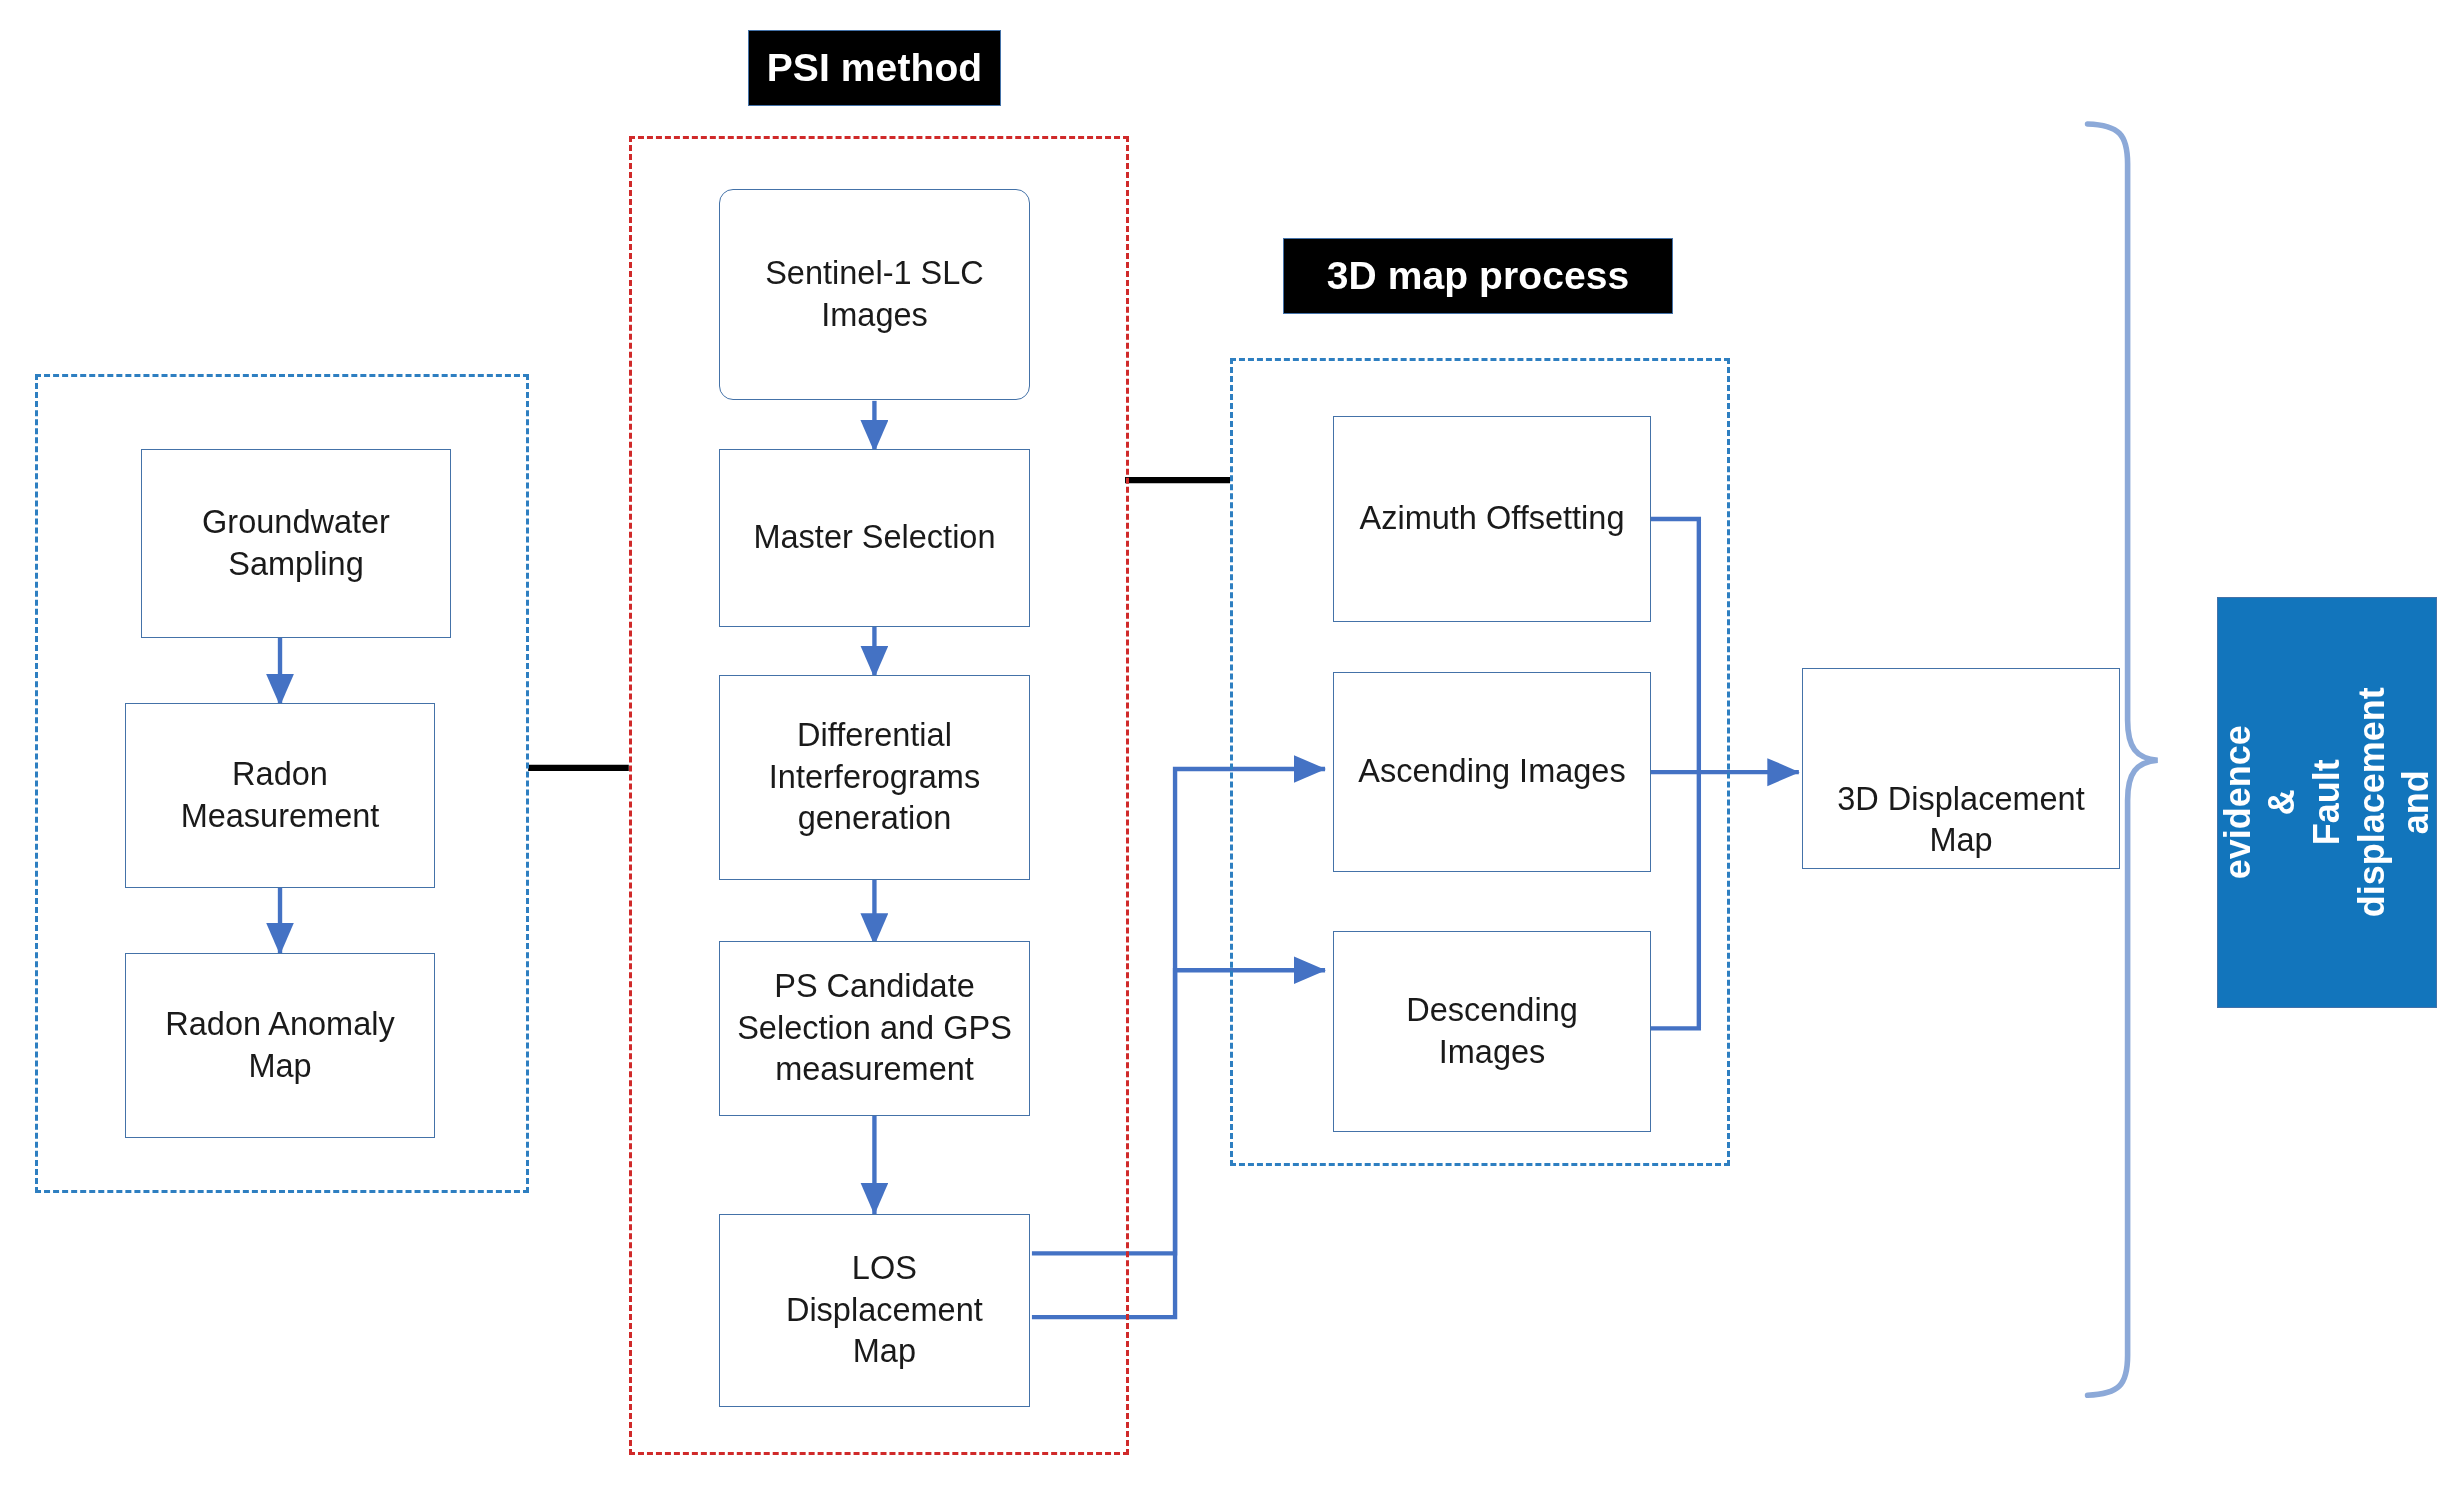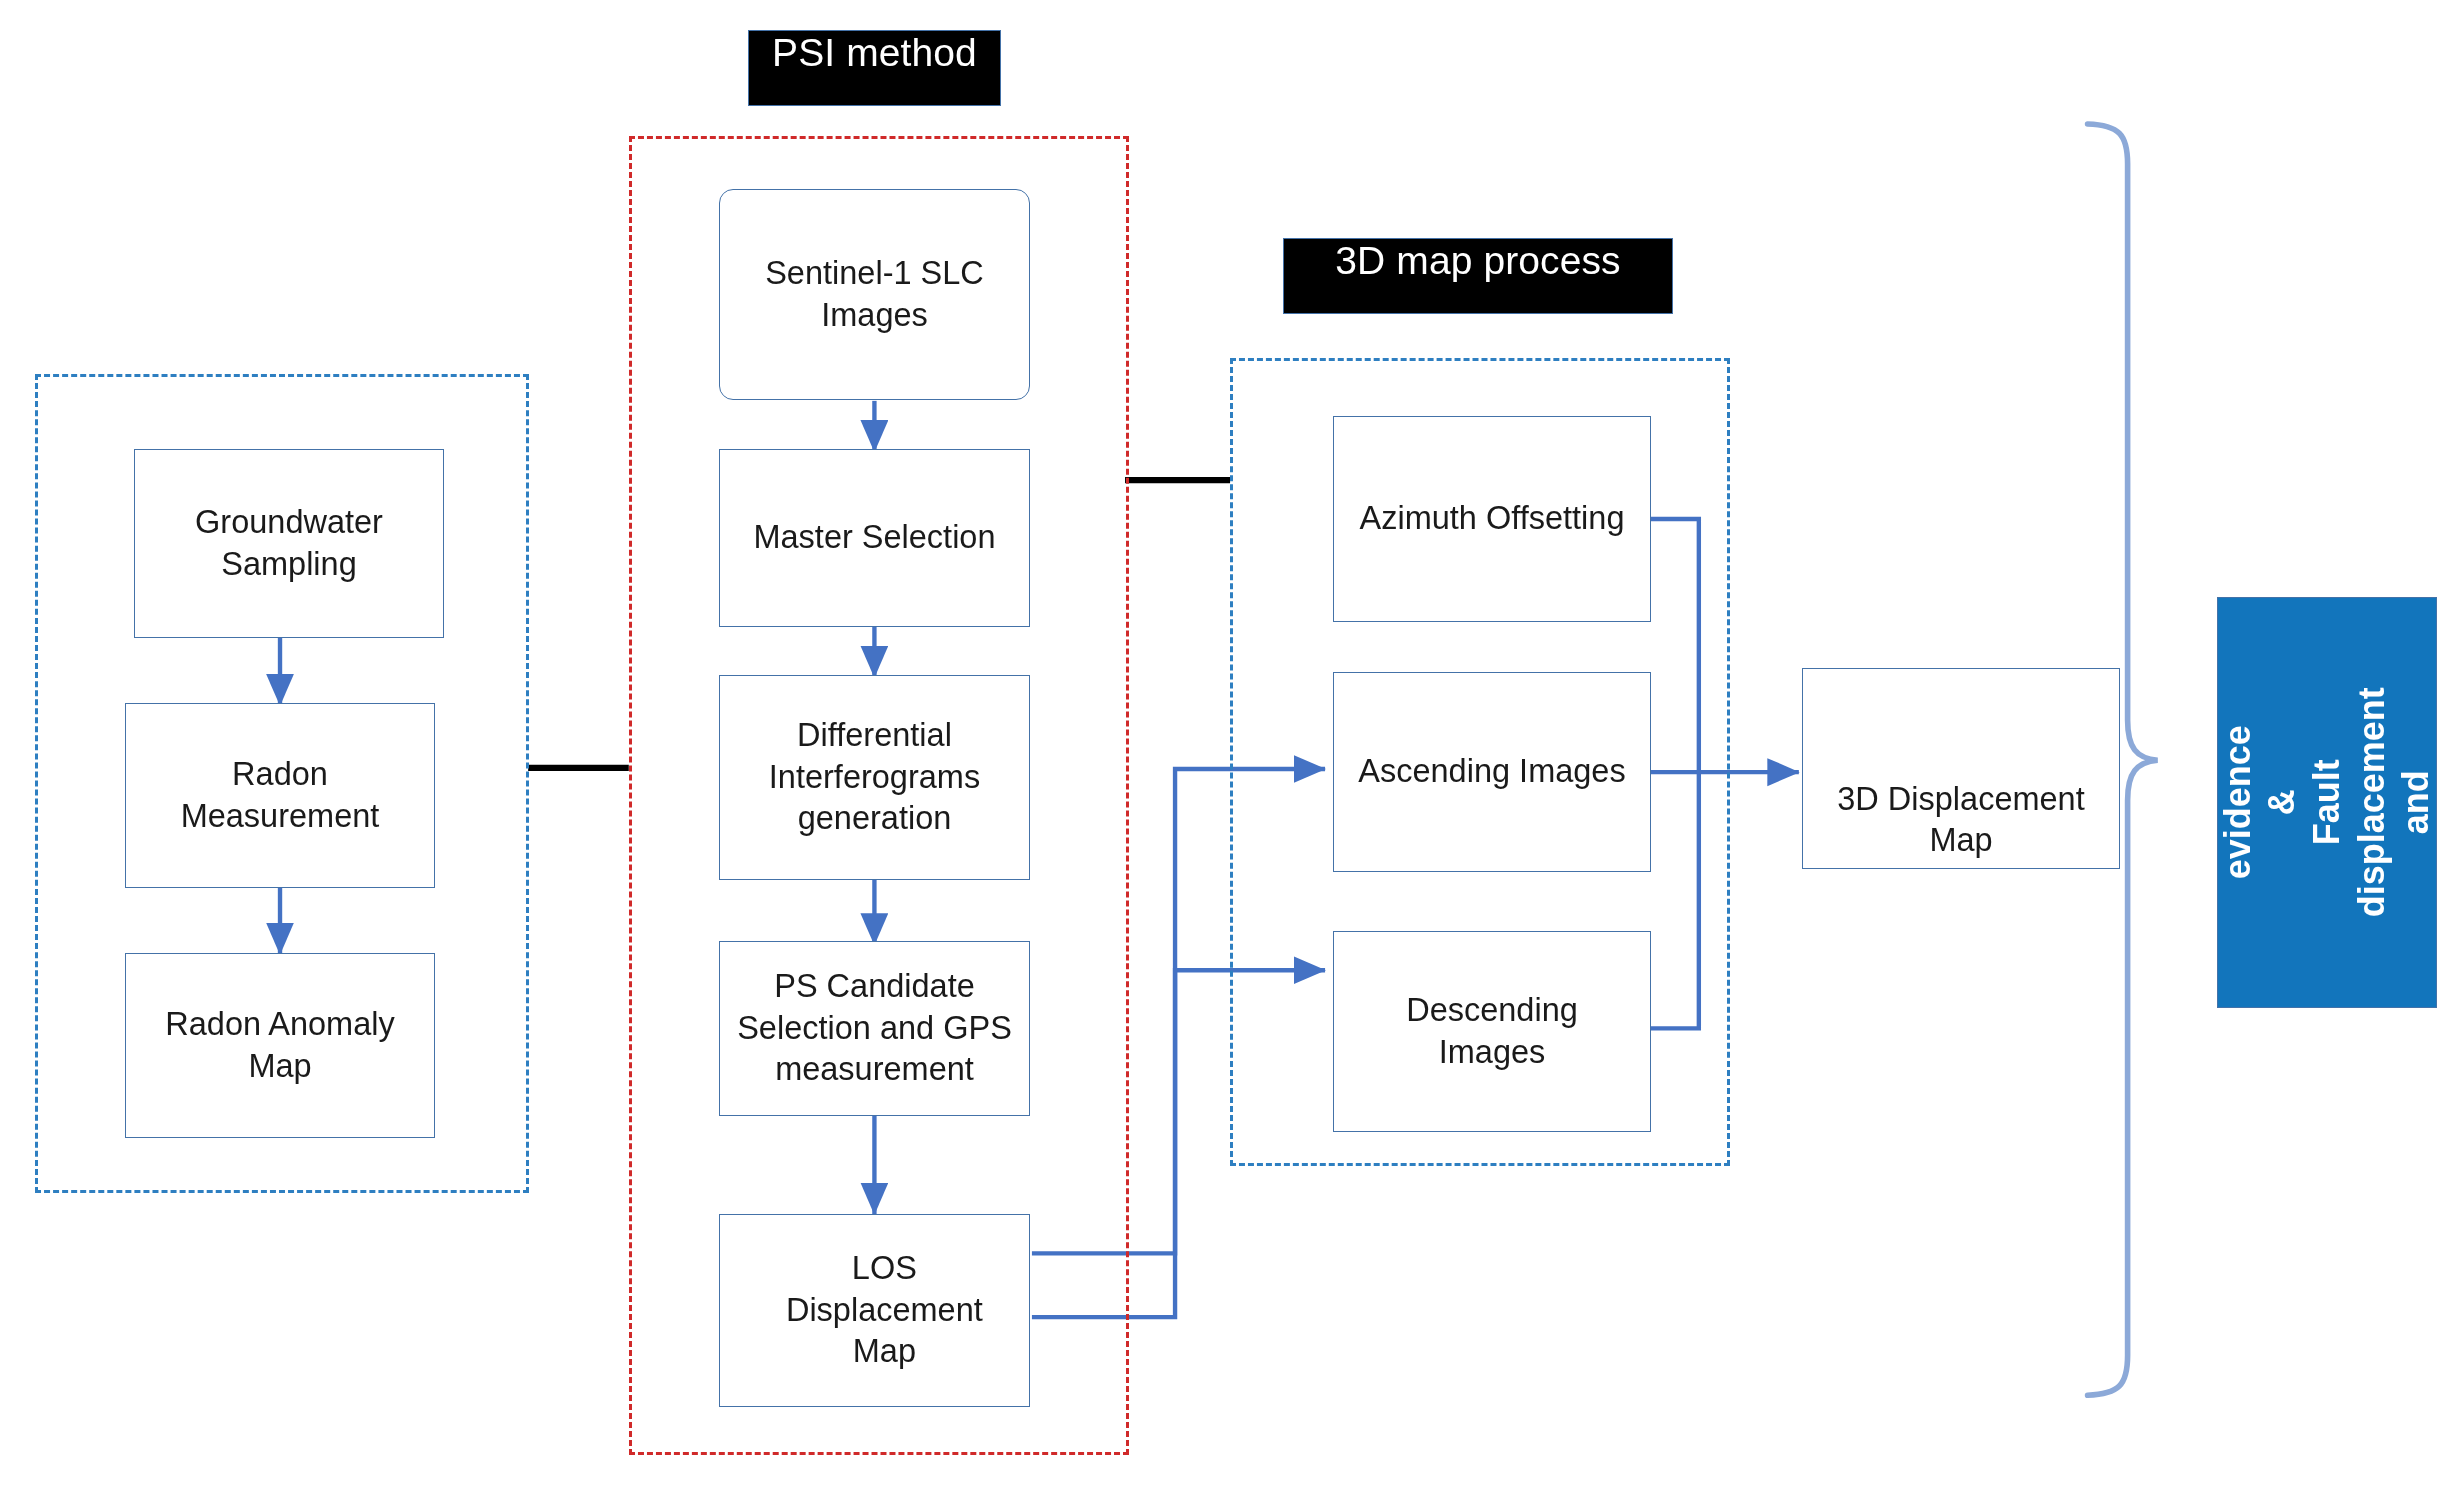--- a/index.html
+++ b/index.html
@@ -24,10 +24,10 @@
     border: 1.9px solid #4472a8;
     color: #ffffff;
     display: flex;
-    align-items: flex-start;
+    align-items: center;
     justify-content: center;
     font-size: 39px;
-    font-weight: 400;
+    font-weight: 700;
     letter-spacing: 0.1px;
     box-sizing: border-box;
   }

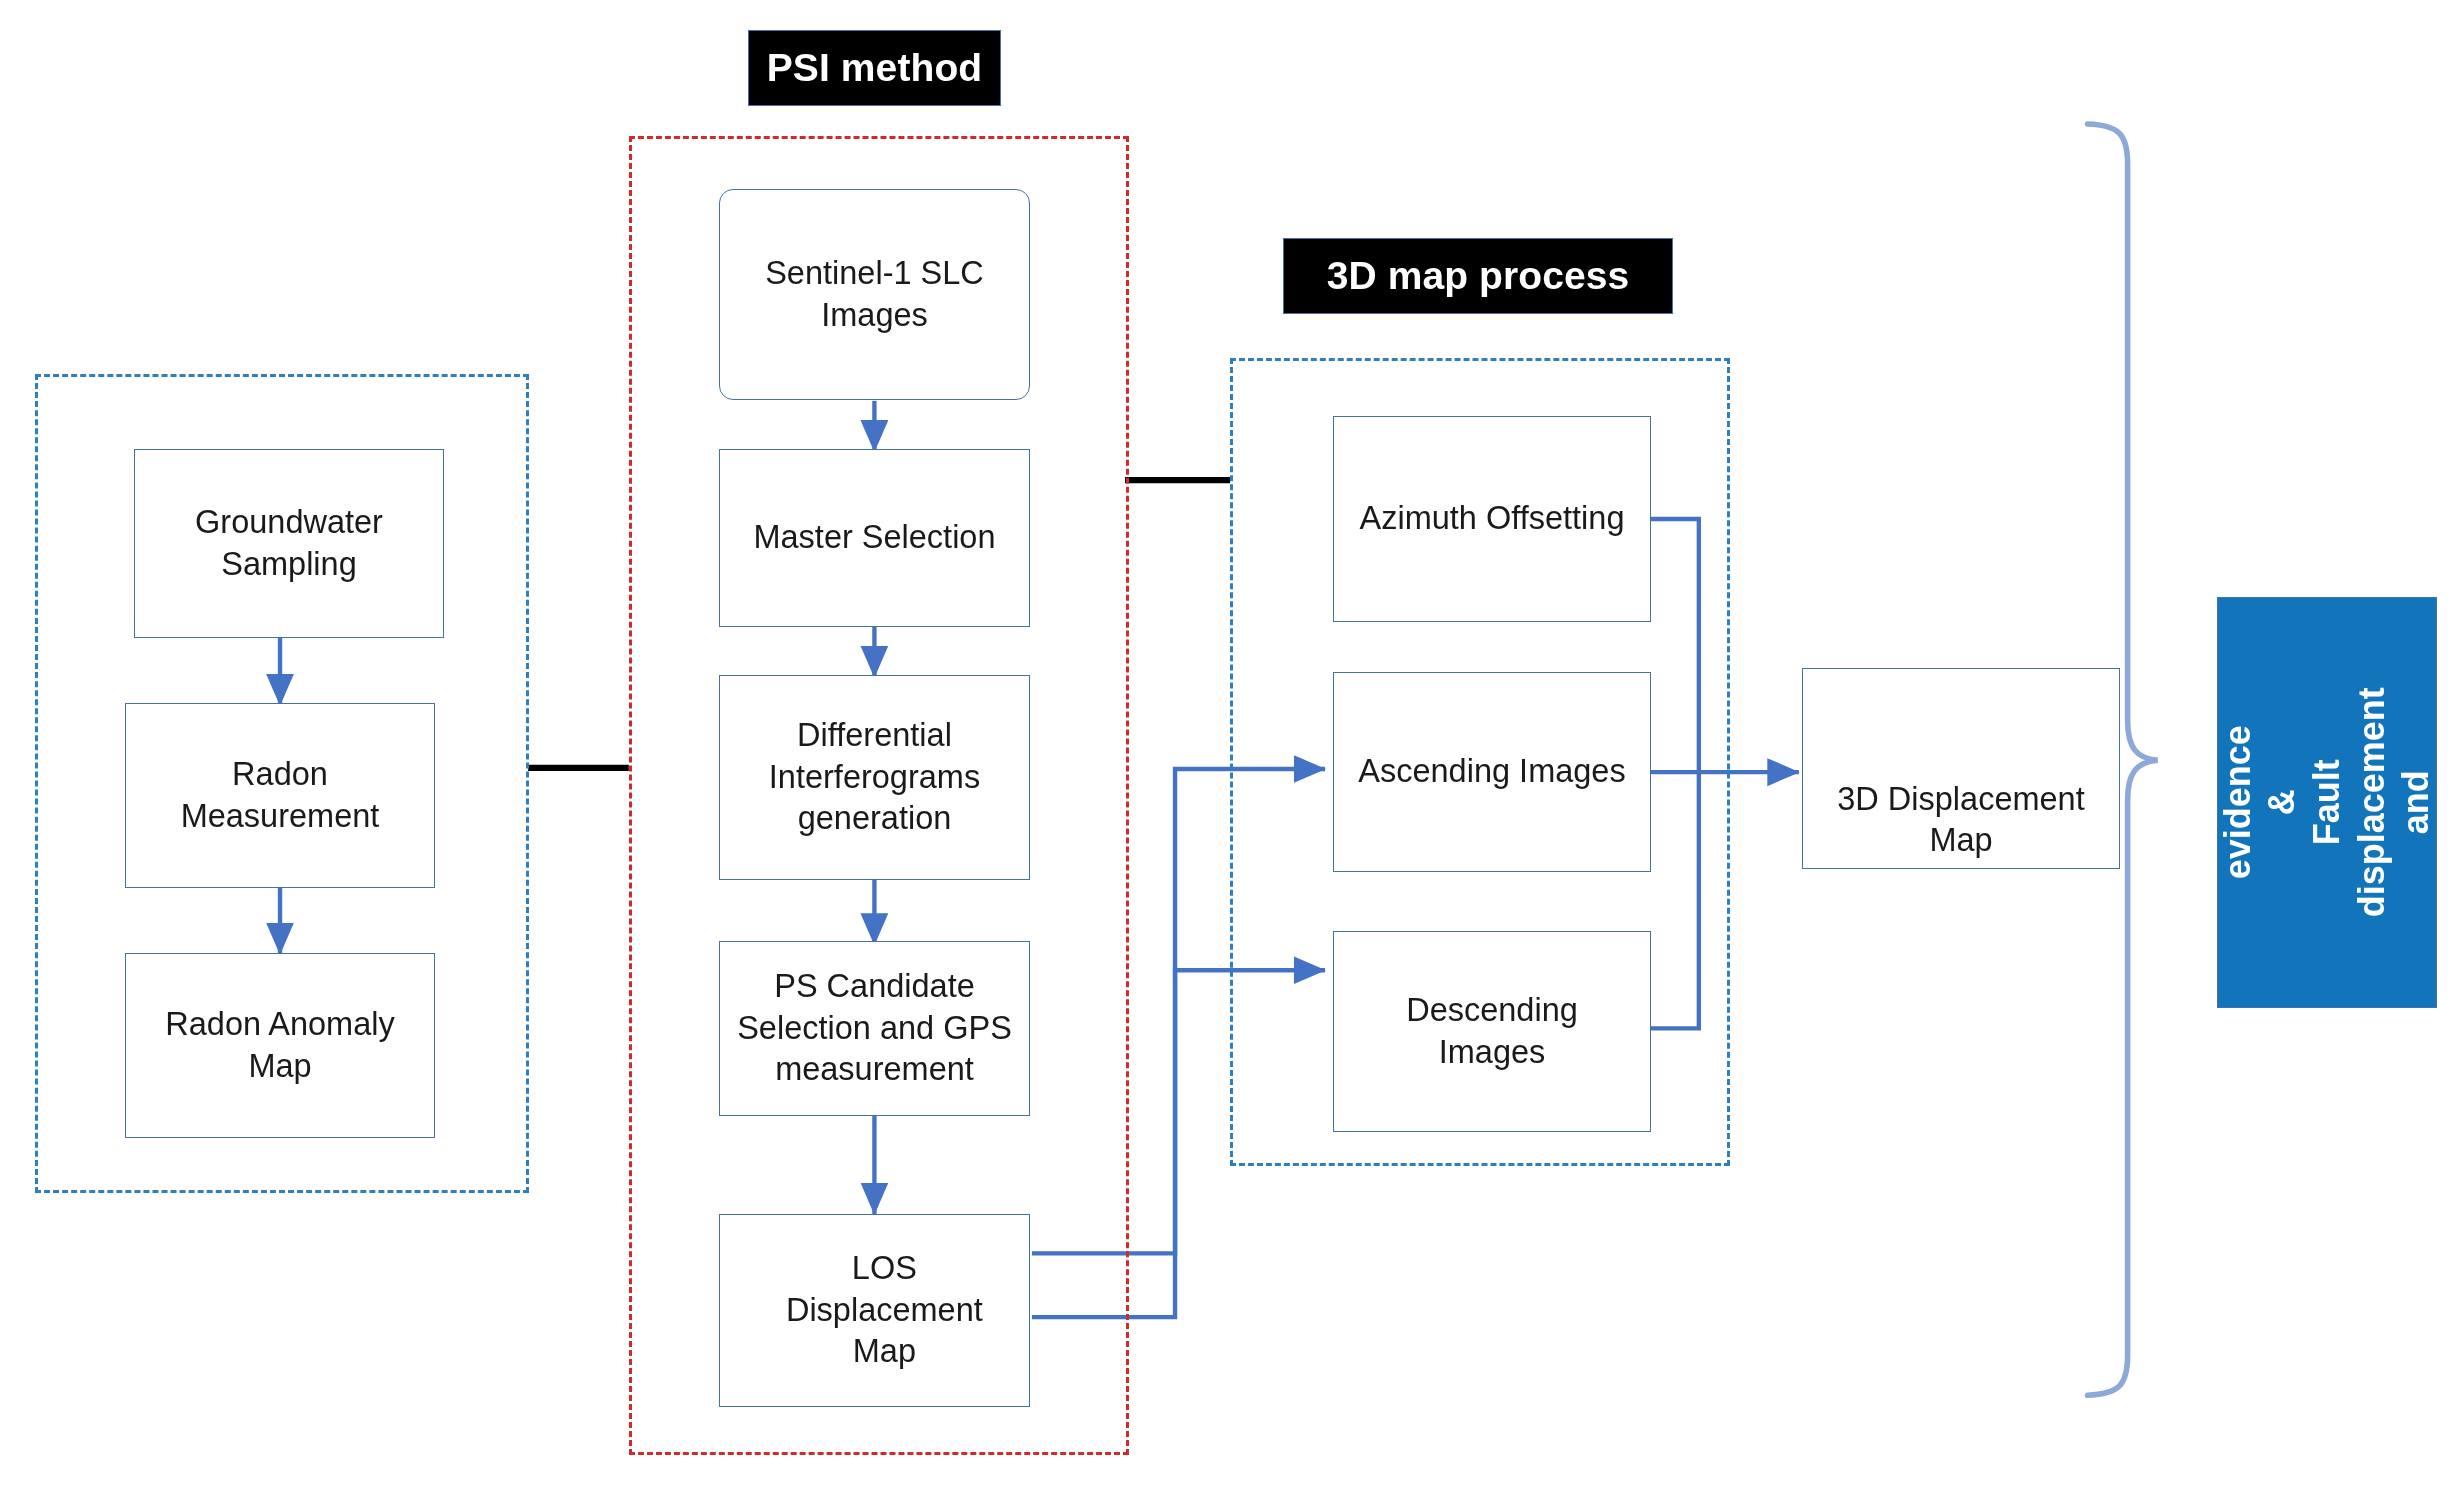--- a/index.html
+++ b/index.html
@@ -145,7 +145,7 @@
 
   <div class="group-box blue" style="left:1230px; top:358px; width:500px; height:808px;"></div>
 
-  <div class="node" style="left:134px; top:449px; width:310px; height:189px;">
+  <div class="node" style="left:141px; top:449px; width:310px; height:189px;">
     <span>Groundwater
 Sampling</span>
   </div>

